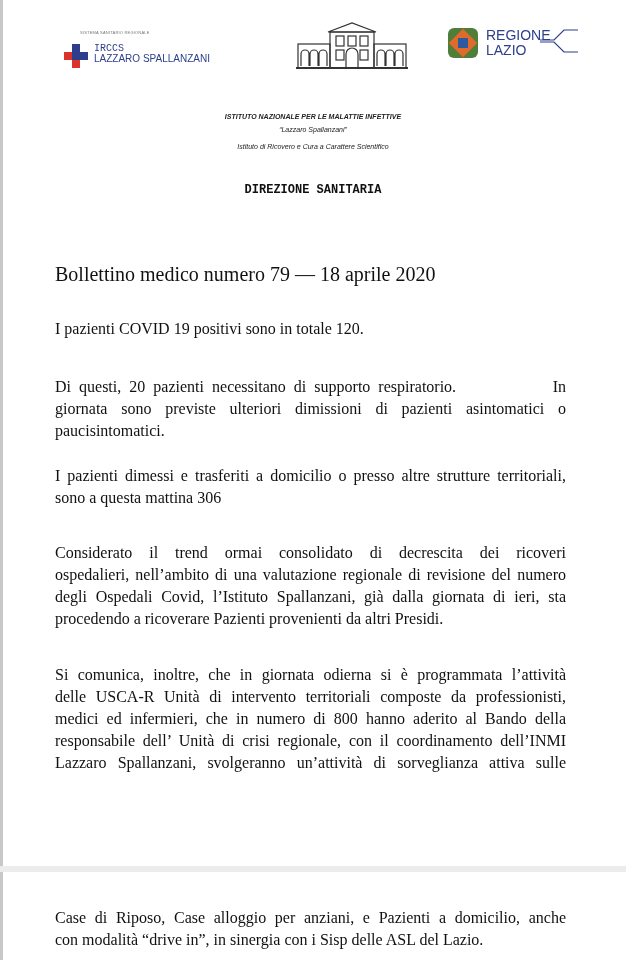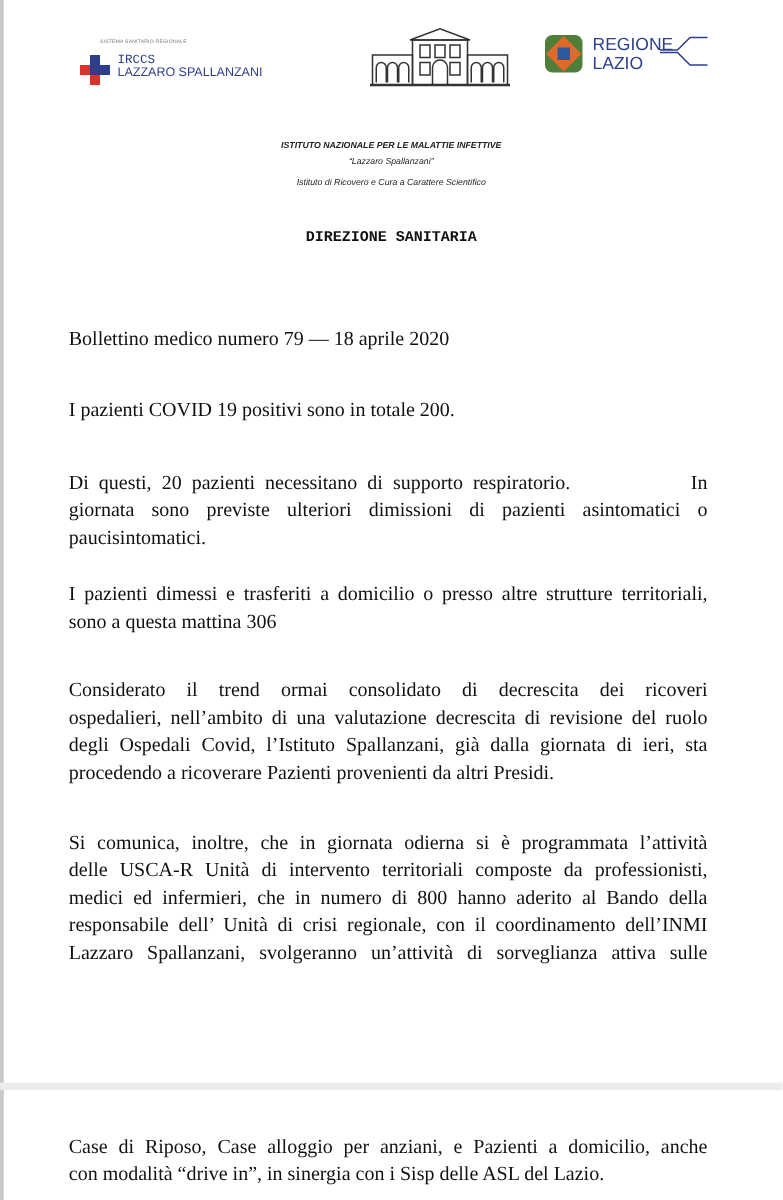--- a/index.html
+++ b/index.html
@@ -21,7 +21,7 @@
 
   .logo-building { position:absolute; left:296px; top:20px; width:112px; height:50px; }
 
-  .logo-lazio { position:absolute; left:436px; top:26px; width:132px; height:38px; }
+  .logo-lazio { position:absolute; left:448px; top:26px; width:132px; height:38px; }
   .lazio-emblem { position:absolute; left:0; top:2px; width:30px; height:30px; border-radius:6px; background:#4f7d3a; }
   .lazio-emblem .in { position:absolute; left:5px; top:5px; width:20px; height:20px; transform:rotate(45deg); background:#e06a2a; }
   .lazio-emblem .in2 { position:absolute; left:10px; top:10px; width:10px; height:10px; background:#2c5aa0; }

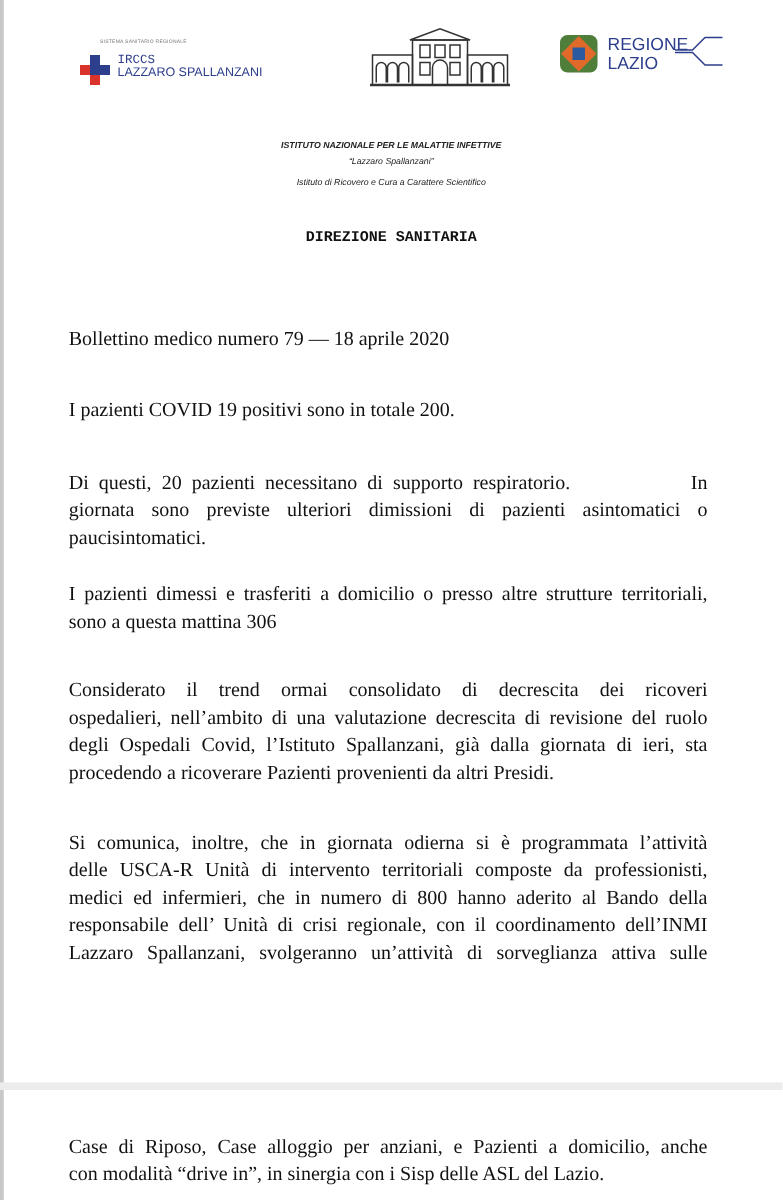--- a/index.html
+++ b/index.html
@@ -36,7 +36,7 @@
   .inst3 { top:143px; font-size:7px; }
   .direzione { position:absolute; left:0; top:183px; width:626px; text-align:center; font-family:Liberation Mono, monospace; font-weight:bold; font-size:12px; color:#111; }
 
-  .title { position:absolute; left:55px; top:263px; font-size:16px; white-space:nowrap; }
+  .title { position:absolute; left:55px; top:263px; font-size:20px; white-space:nowrap; }
   .p { position:absolute; left:55px; width:511px; font-size:16px; line-height:22px; text-align:justify; }
   .p1 { top:318px; }
   .p2 { top:376px; }

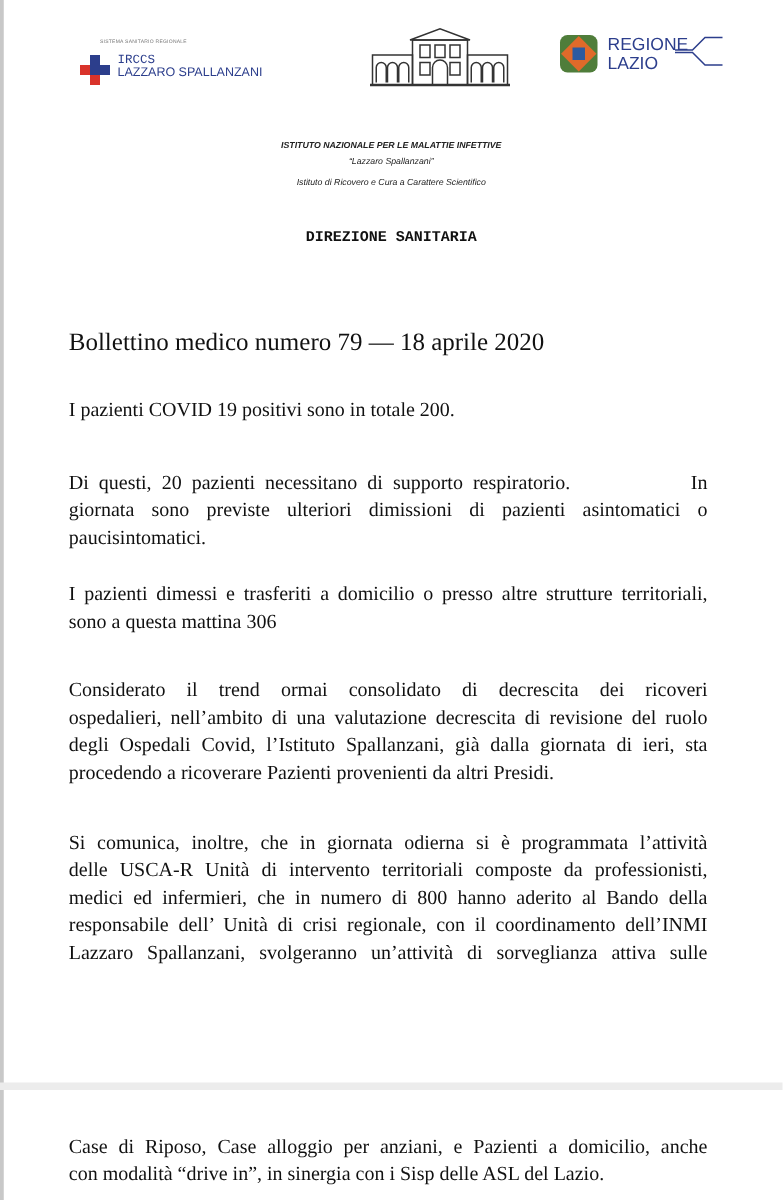--- a/index.html
+++ b/index.html
@@ -102,7 +102,7 @@
 <div class="title">Bollettino medico numero 79 — 18 aprile 2020</div>
 
 <div class="p p1">
-  <span class="line">I pazienti COVID 19 positivi sono in totale 200.</span>
+  <span class="line">I pazienti COVID 19 positivi sono in totale 120.</span>
 </div>
 
 <div class="p p2">

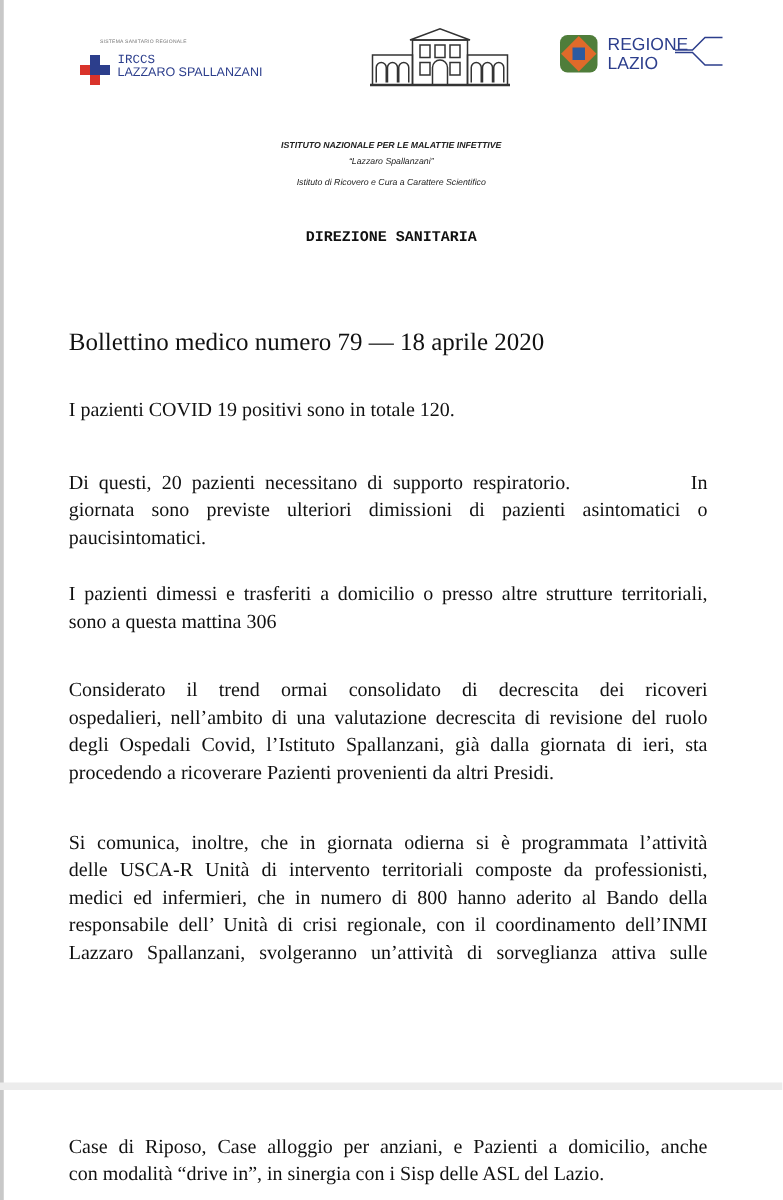--- a/index.html
+++ b/index.html
@@ -118,7 +118,7 @@
 
 <div class="p p4">
   <span class="jl">Considerato il trend ormai consolidato di decrescita dei ricoveri</span>
-  <span class="jl">ospedalieri, nell’ambito di una valutazione decrescita di revisione del ruolo</span>
+  <span class="jl">ospedalieri, nell’ambito di una valutazione regionale di revisione del numero</span>
   <span class="jl">degli Ospedali Covid, l’Istituto Spallanzani, già dalla giornata di ieri, sta</span>
   <span class="line">procedendo a ricoverare Pazienti provenienti da altri Presidi.</span>
 </div>

